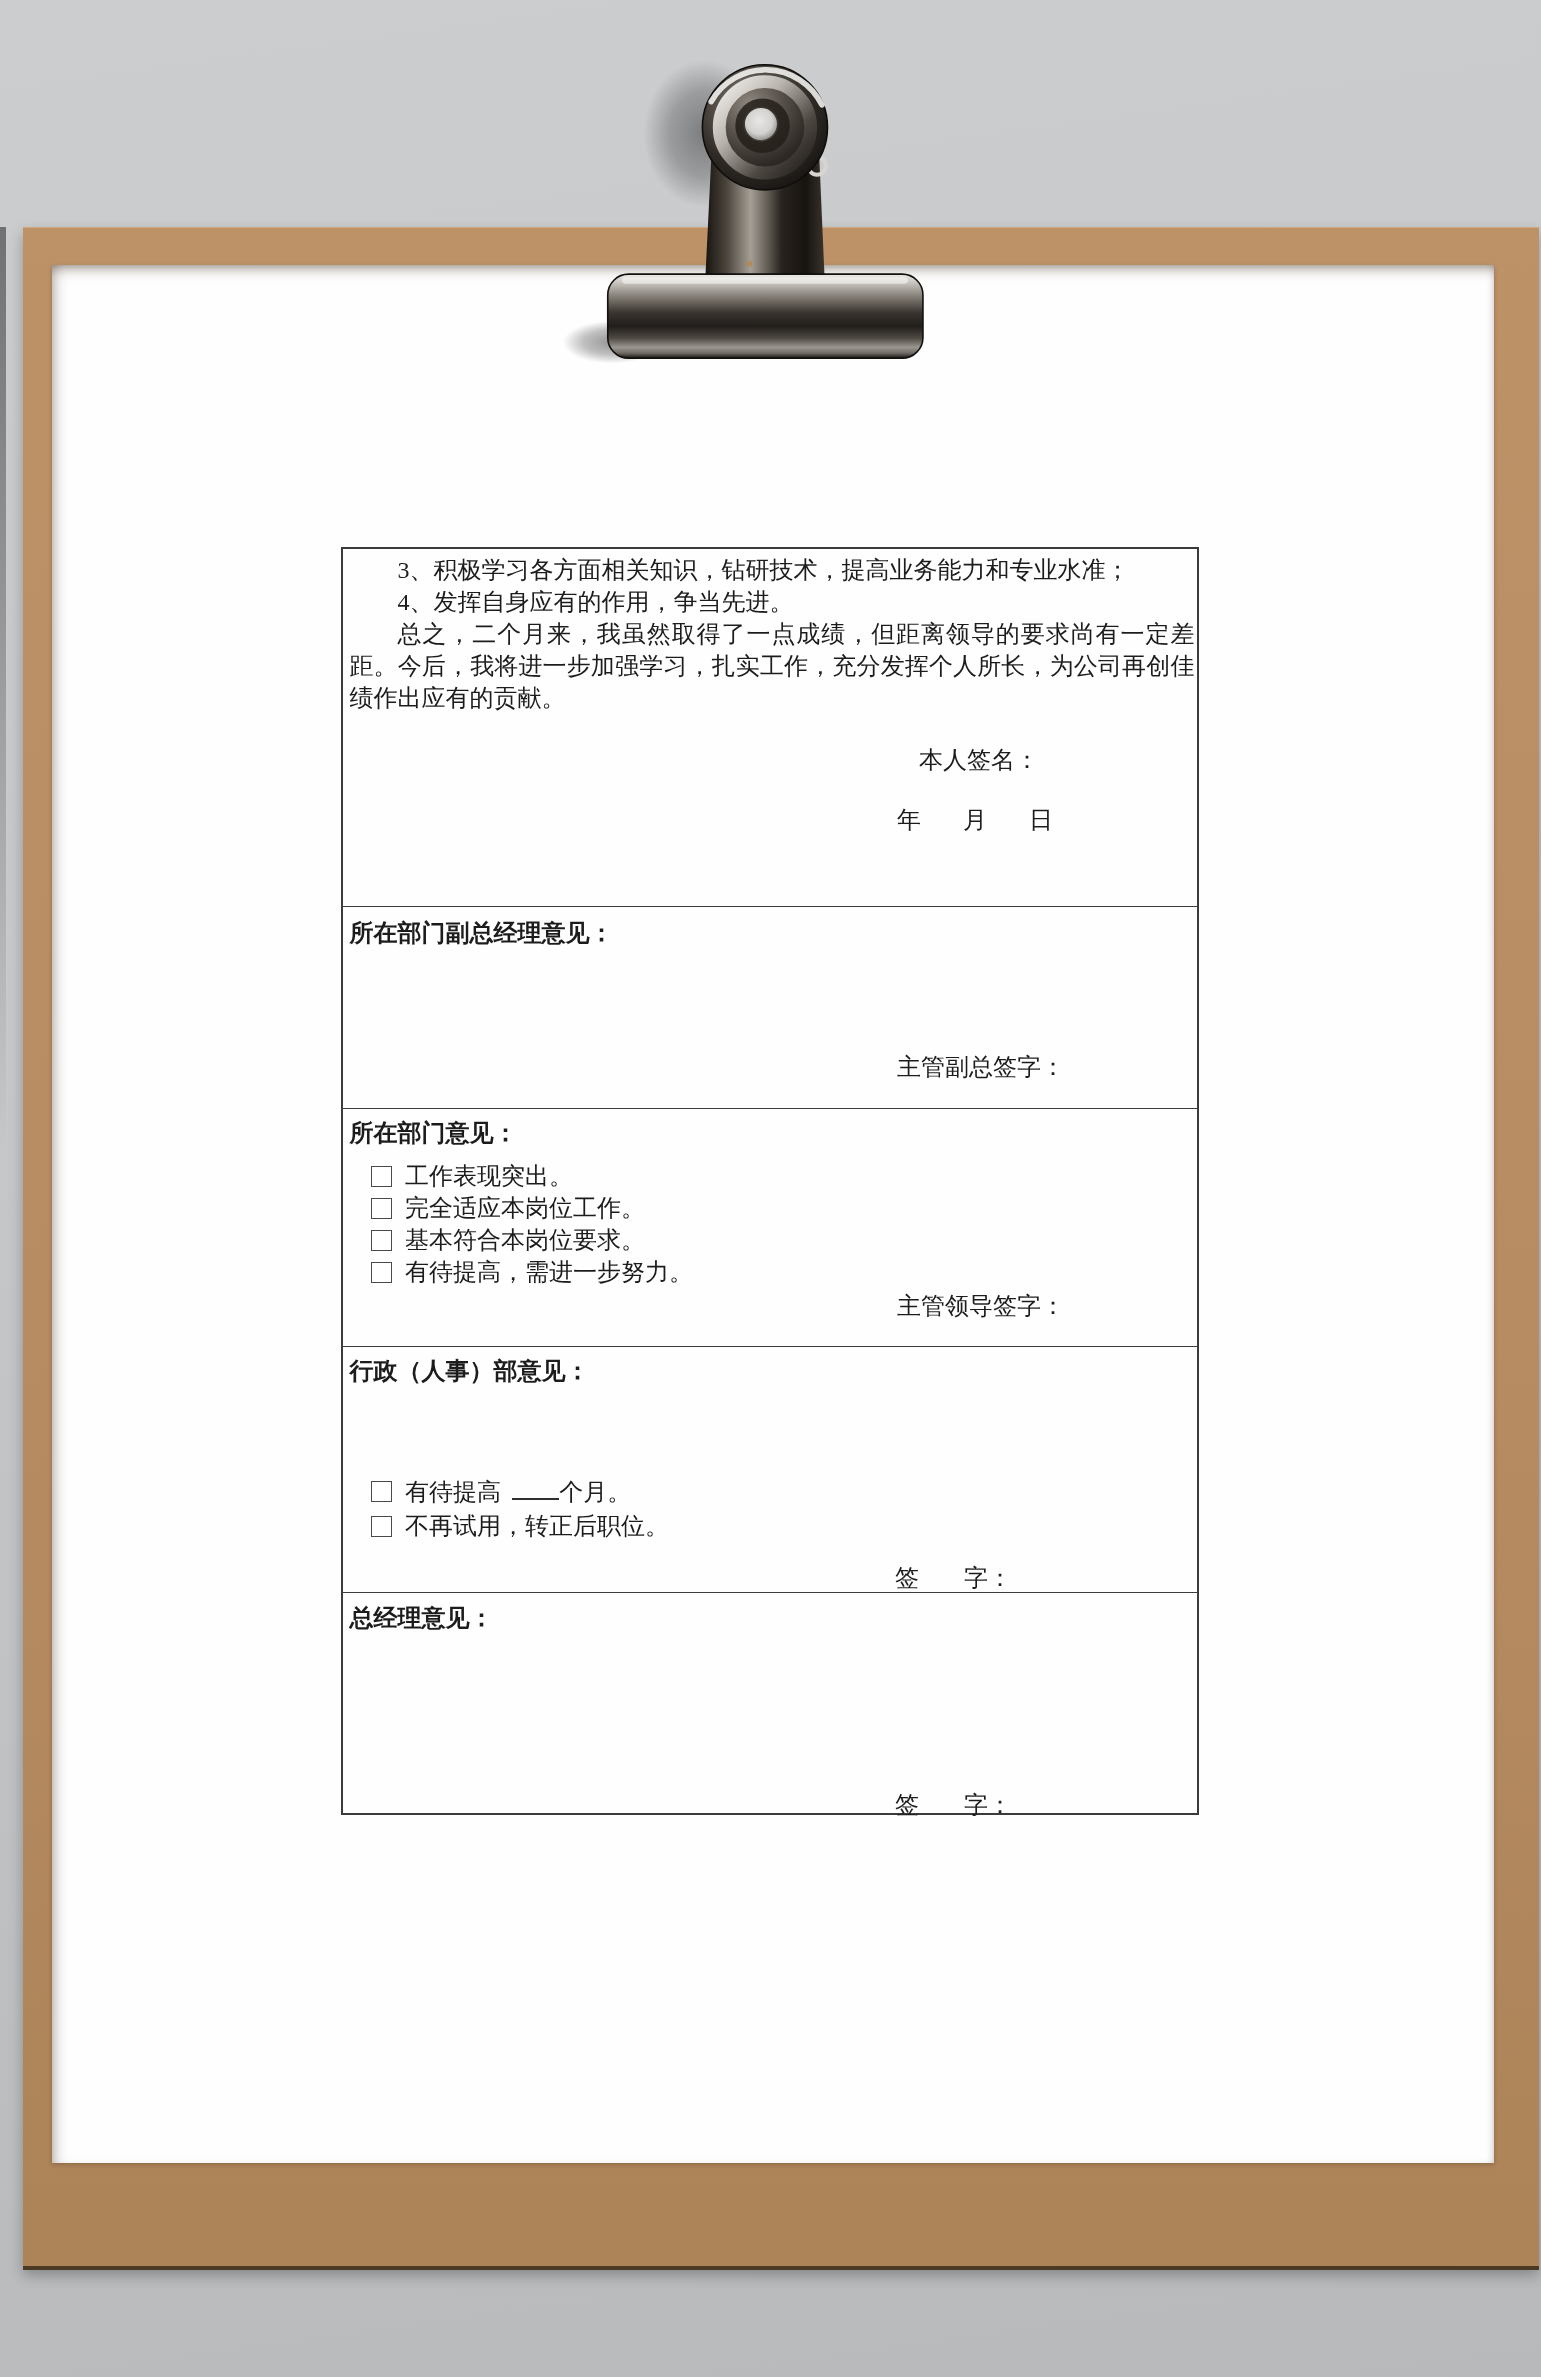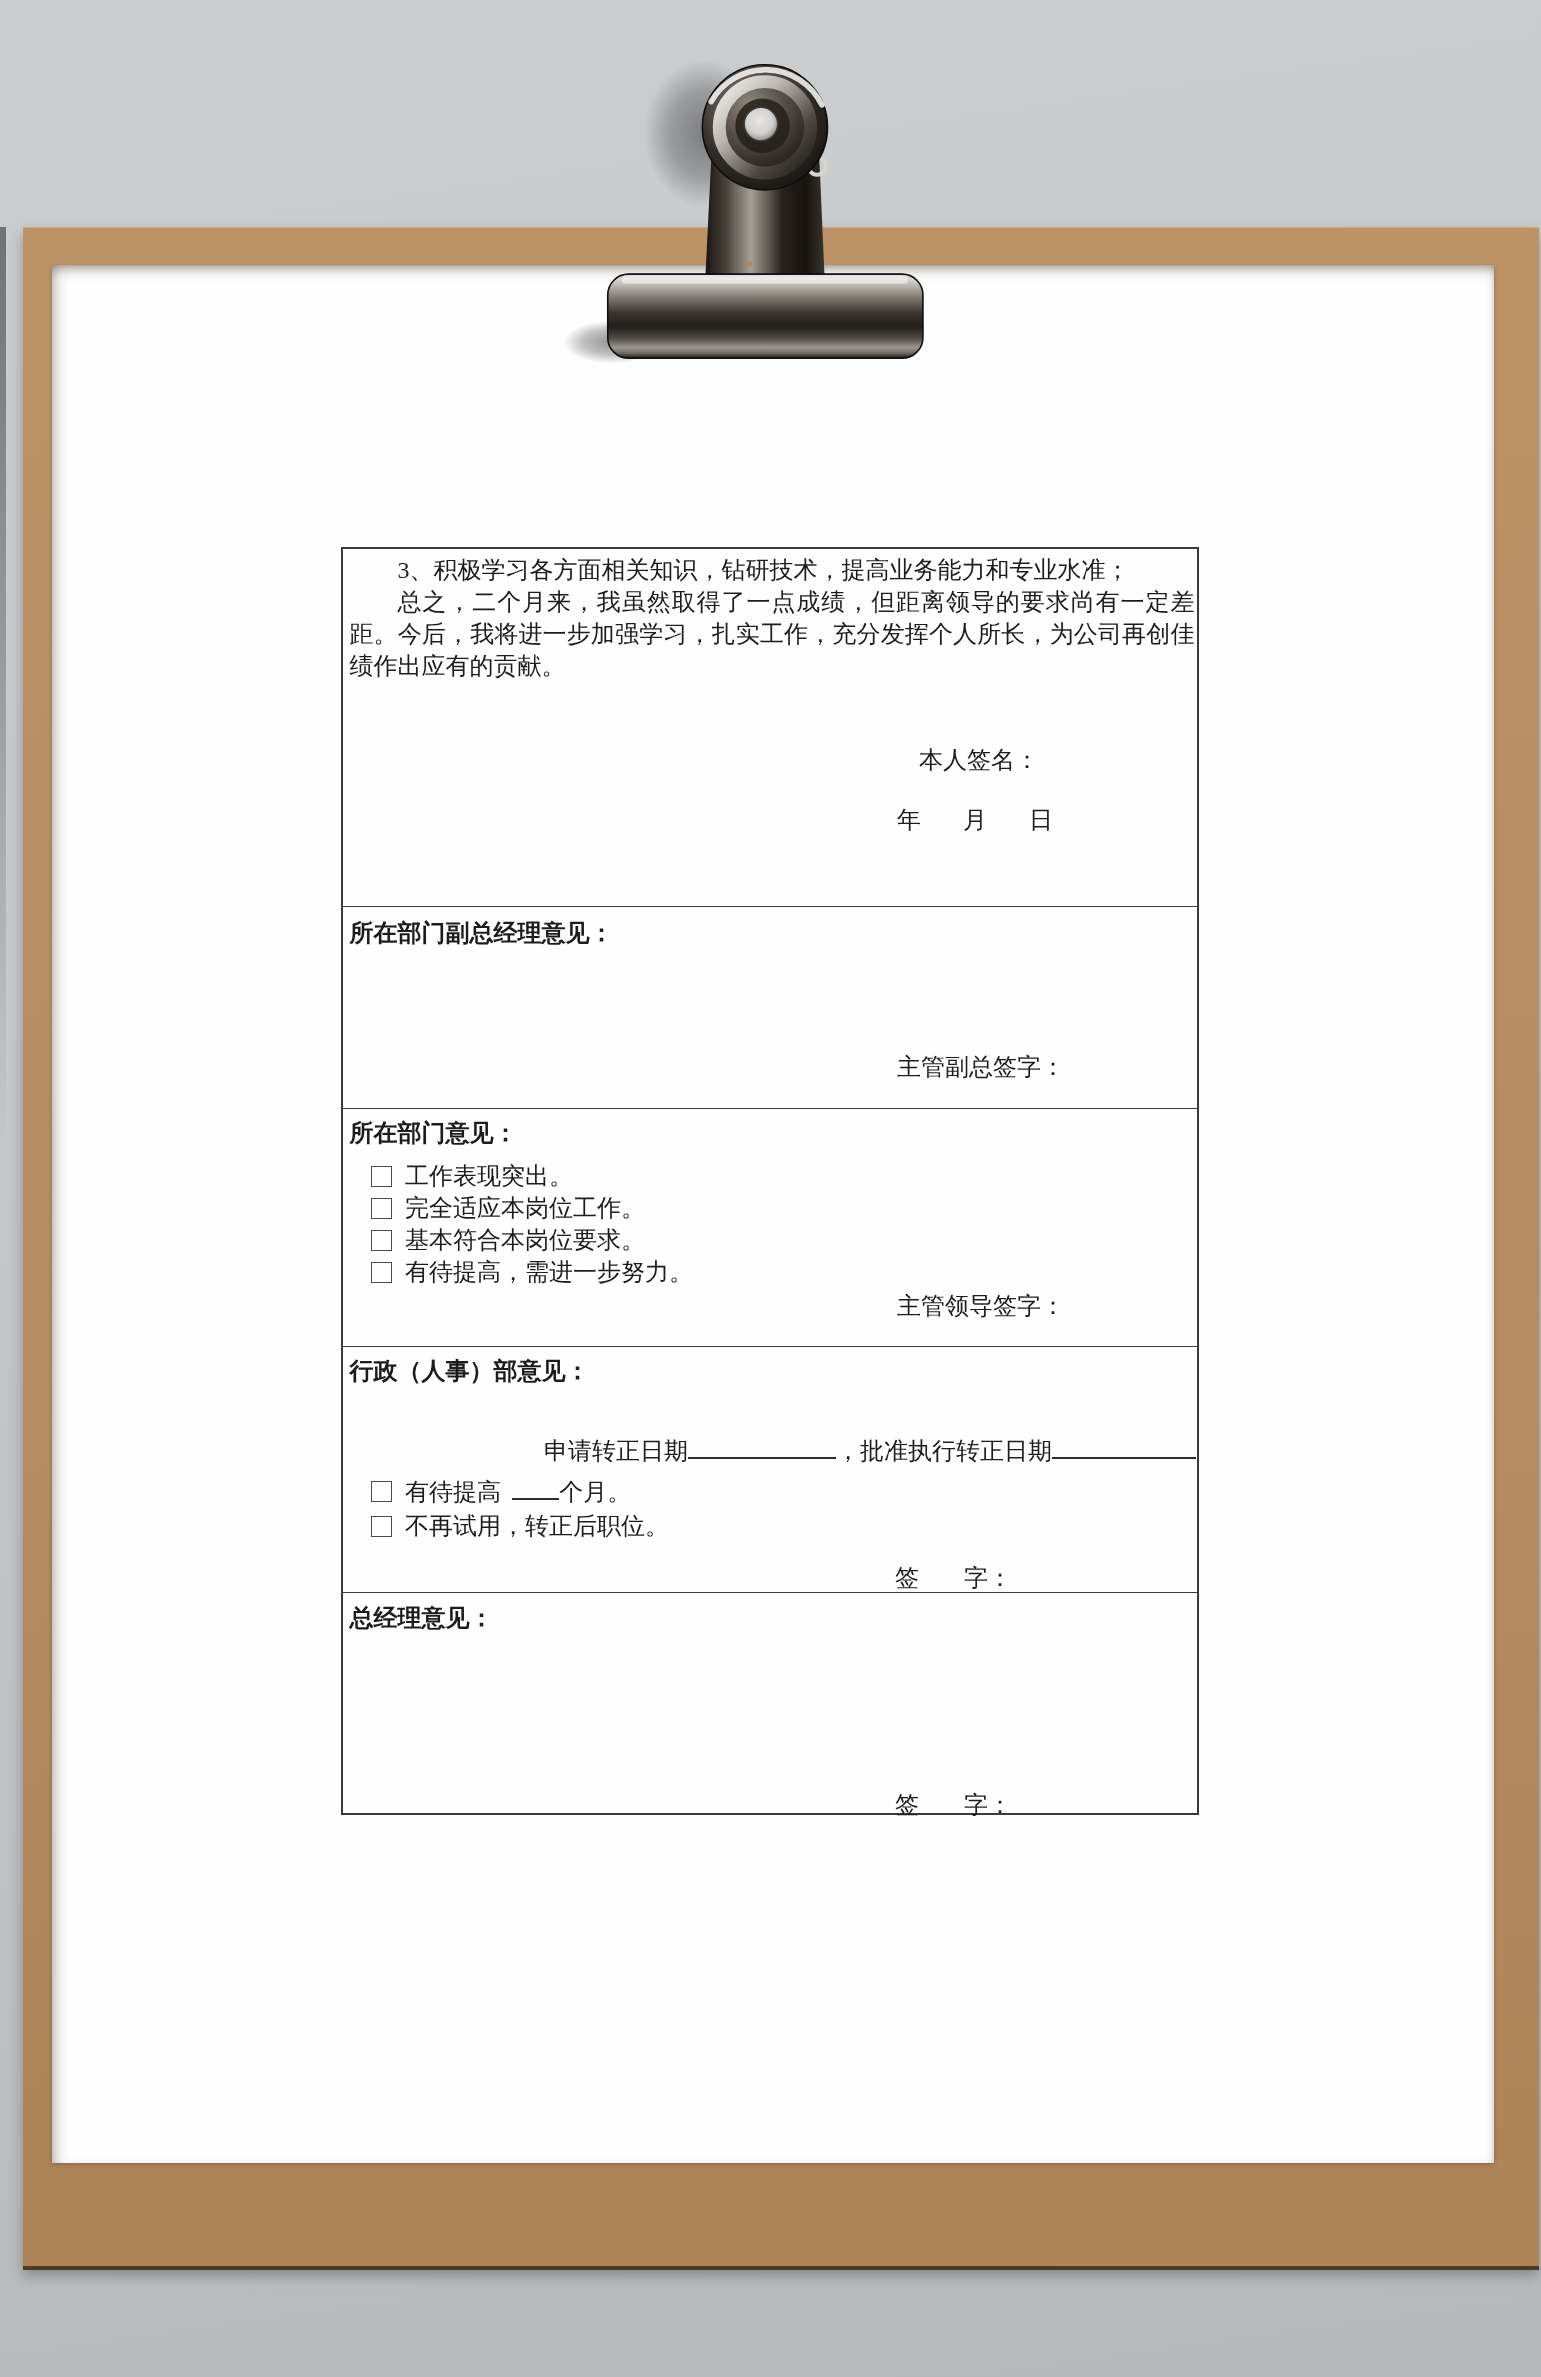--- a/index.html
+++ b/index.html
@@ -56,6 +56,7 @@
     <div class="row r1">
       <div class="para">
         <p>3、积极学习各方面相关知识，钻研技术，提高业务能力和专业水准；</p>
+        <p>4、发挥自身应有的作用，争当先进。</p>
         <p>总之，二个月来，我虽然取得了一点成绩，但距离领导的要求尚有一定差距。今后，我将进一步加强学习，扎实工作，充分发挥个人所长，为公司再创佳绩作出应有的贡献。</p>
       </div>
       <div class="sign-line self-sign">本人签名：</div>

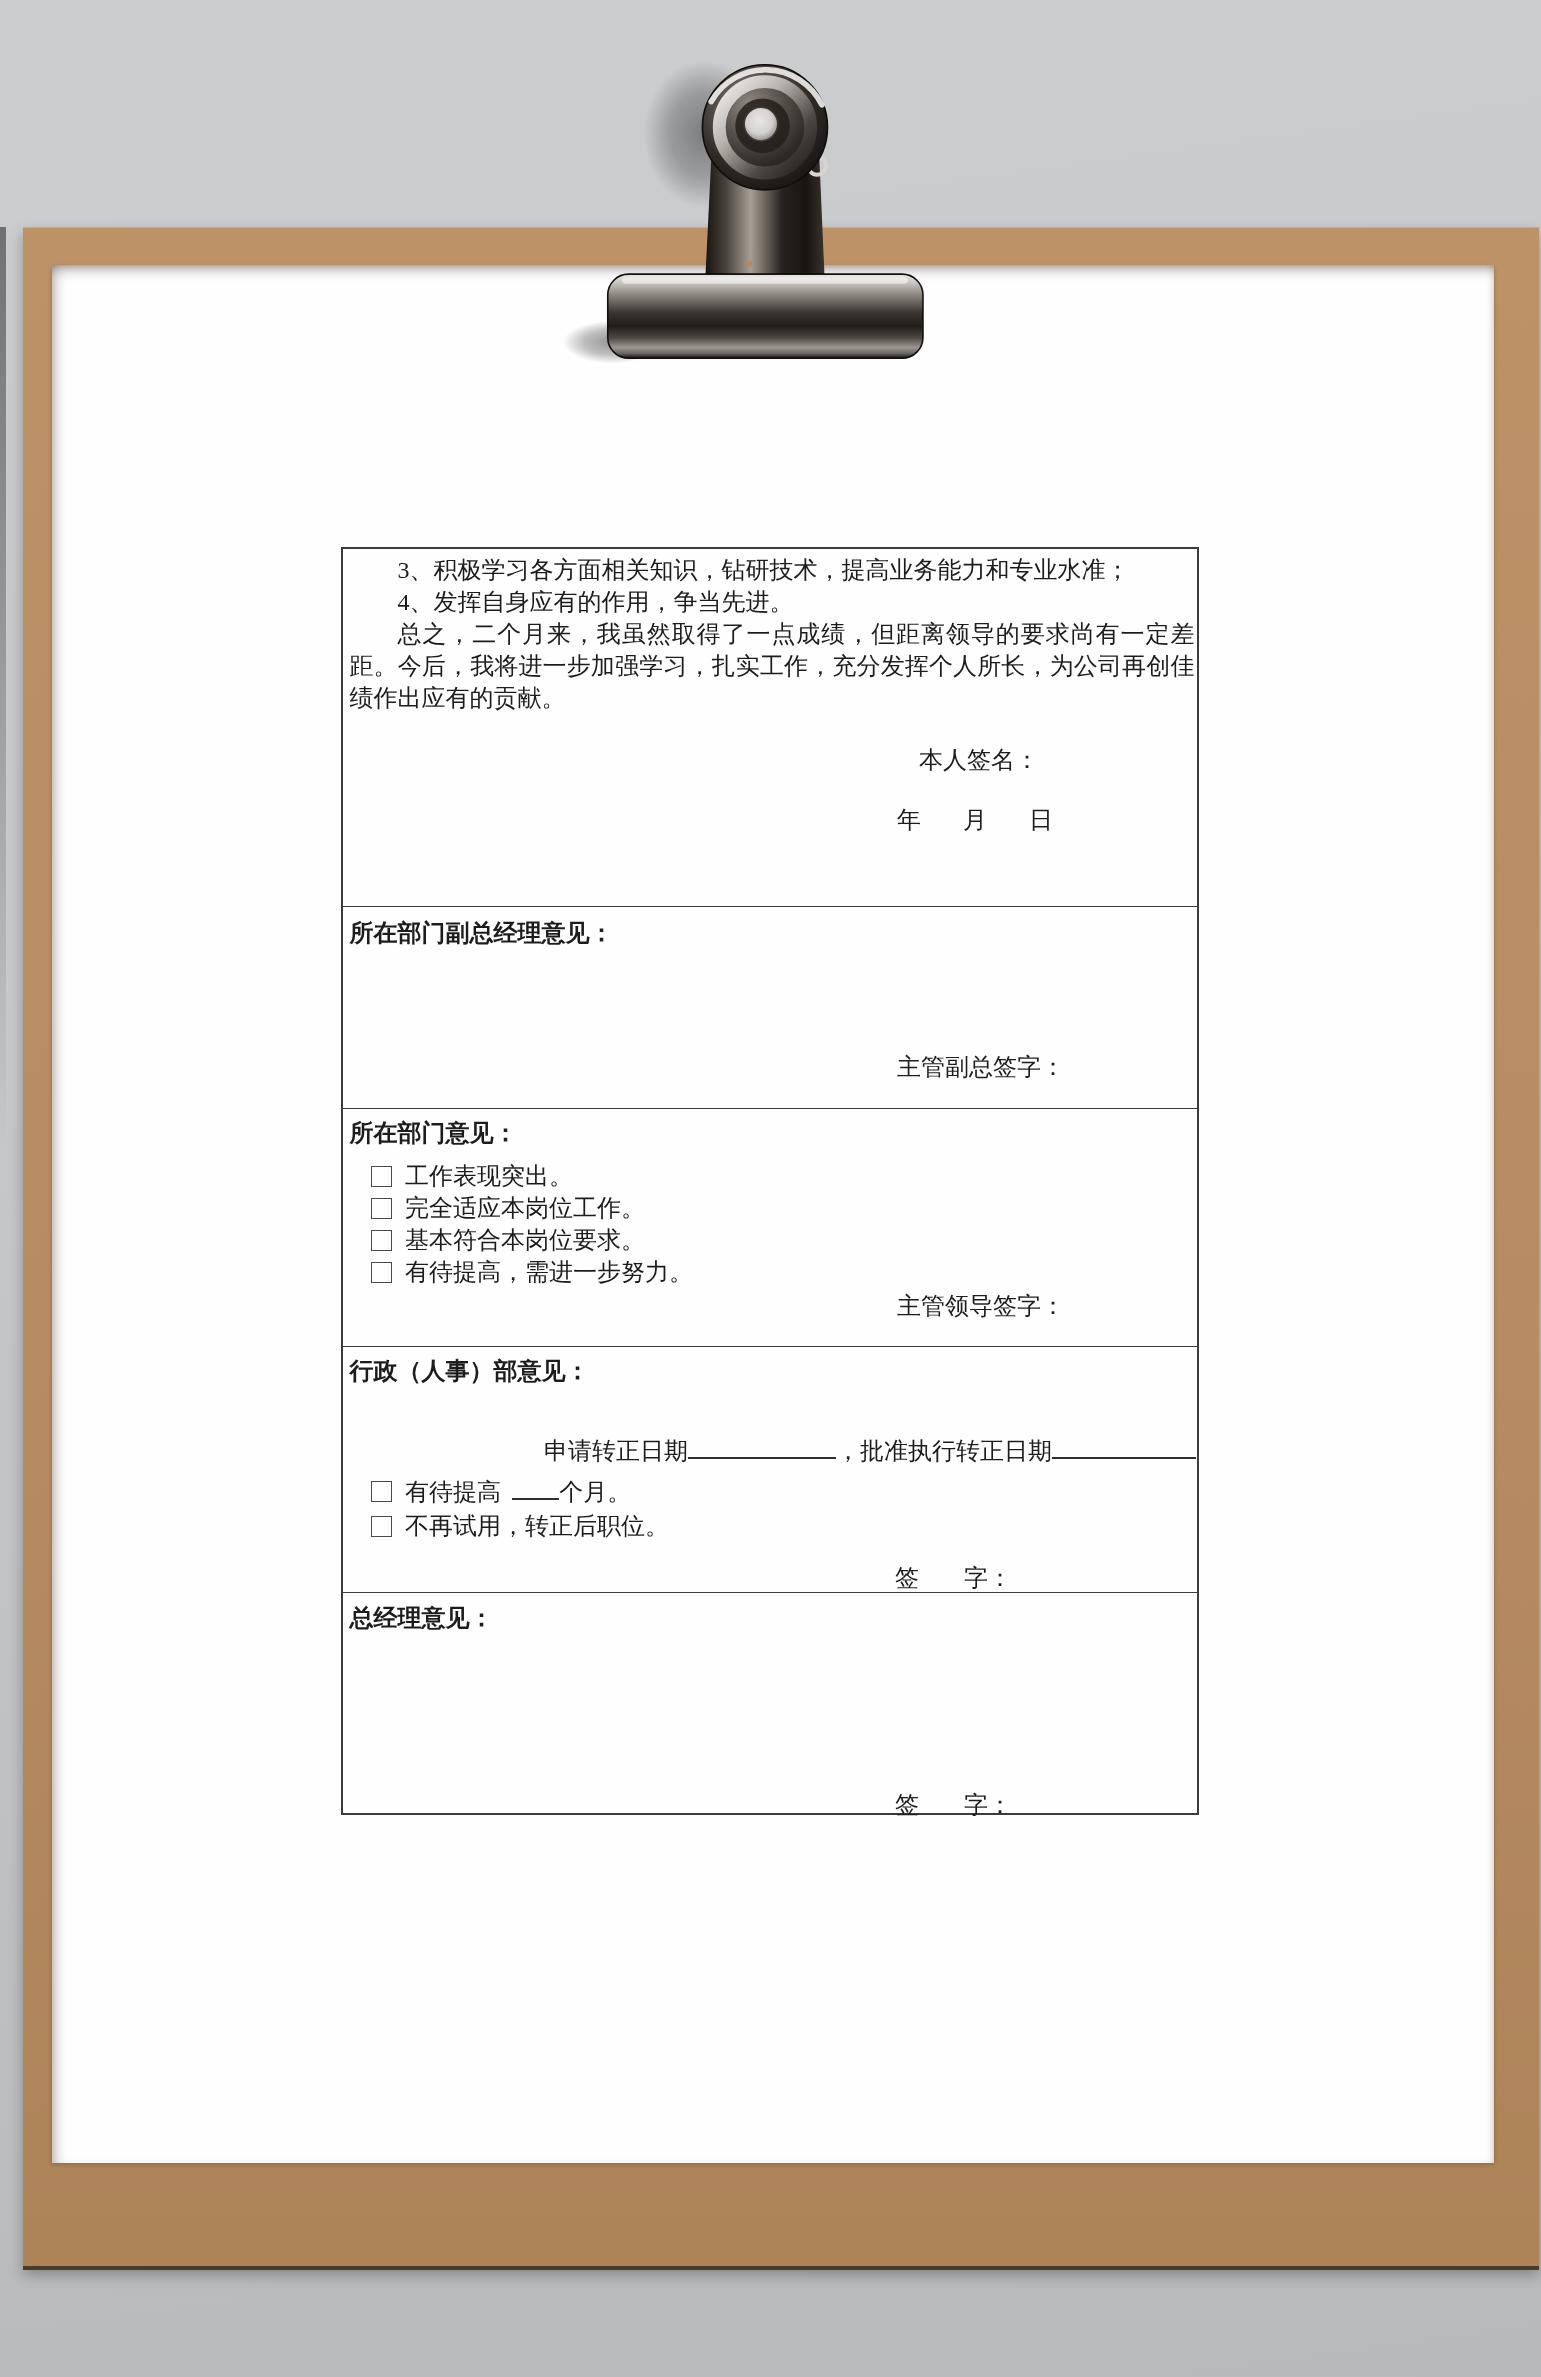--- a/index.html
+++ b/index.html
@@ -99,12 +99,6 @@
       <div class="sec-title" style="top:8px;">行政（人事）部意见：</div>
 
 
-      <div class="hr-opt" style="left:201px;top:86px;">
-        <span>申请转正日期</span>
-        <span class="blank" style="width:148px;"></span>
-        <span>，批准执行转正日期</span>
-        <span class="blank" style="width:144px;"></span>
-      </div>
 
       <div class="hr-opt" style="top:127px;">
         <span class="checkbox"></span>

